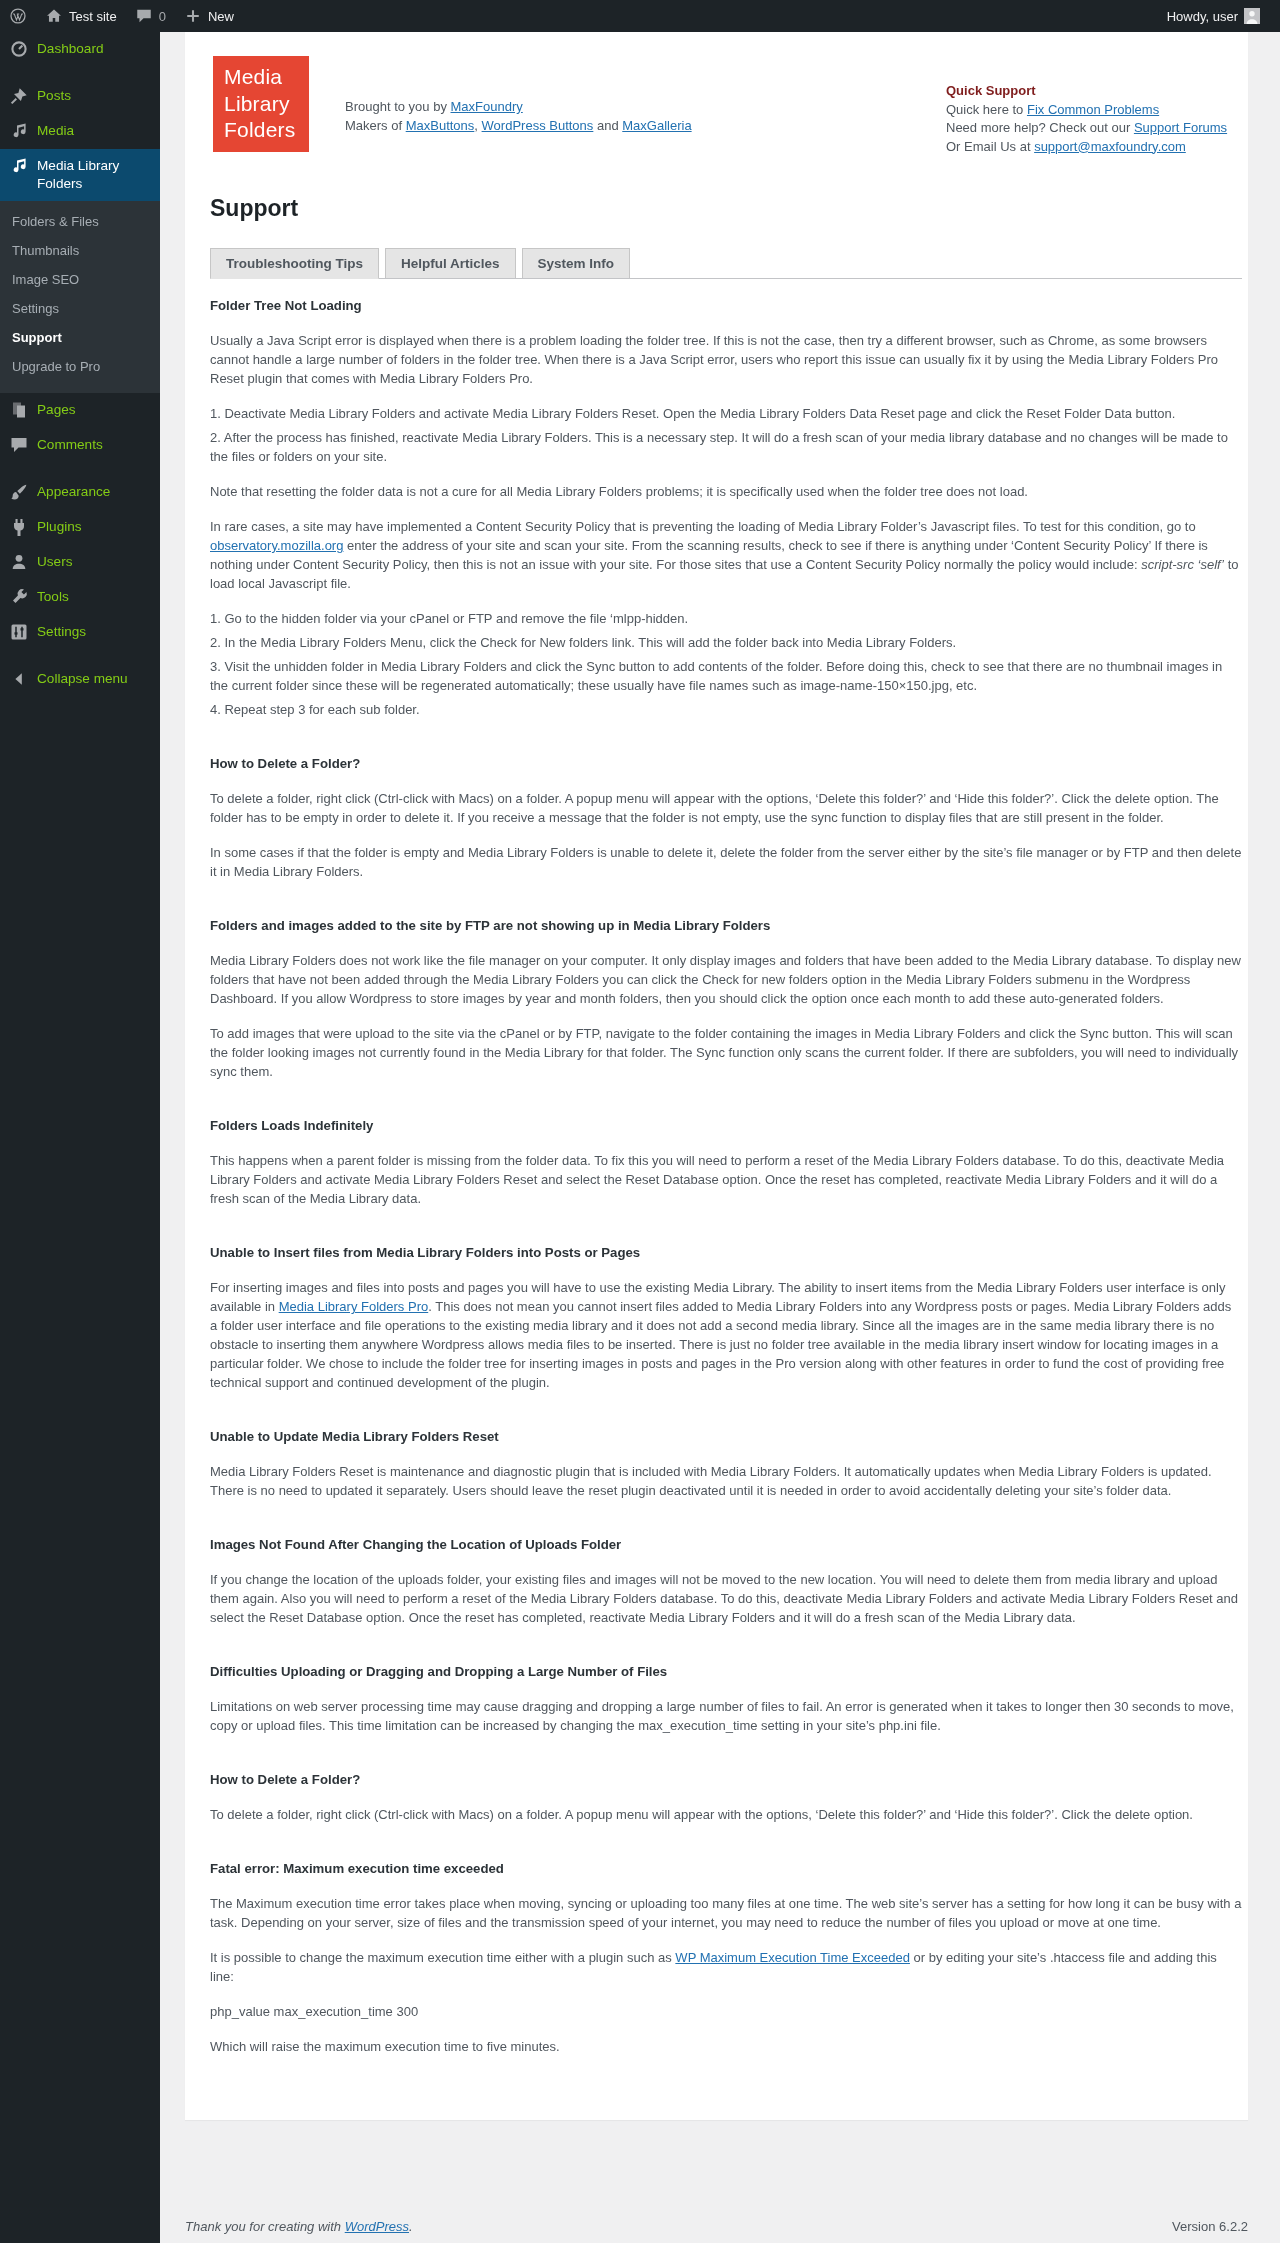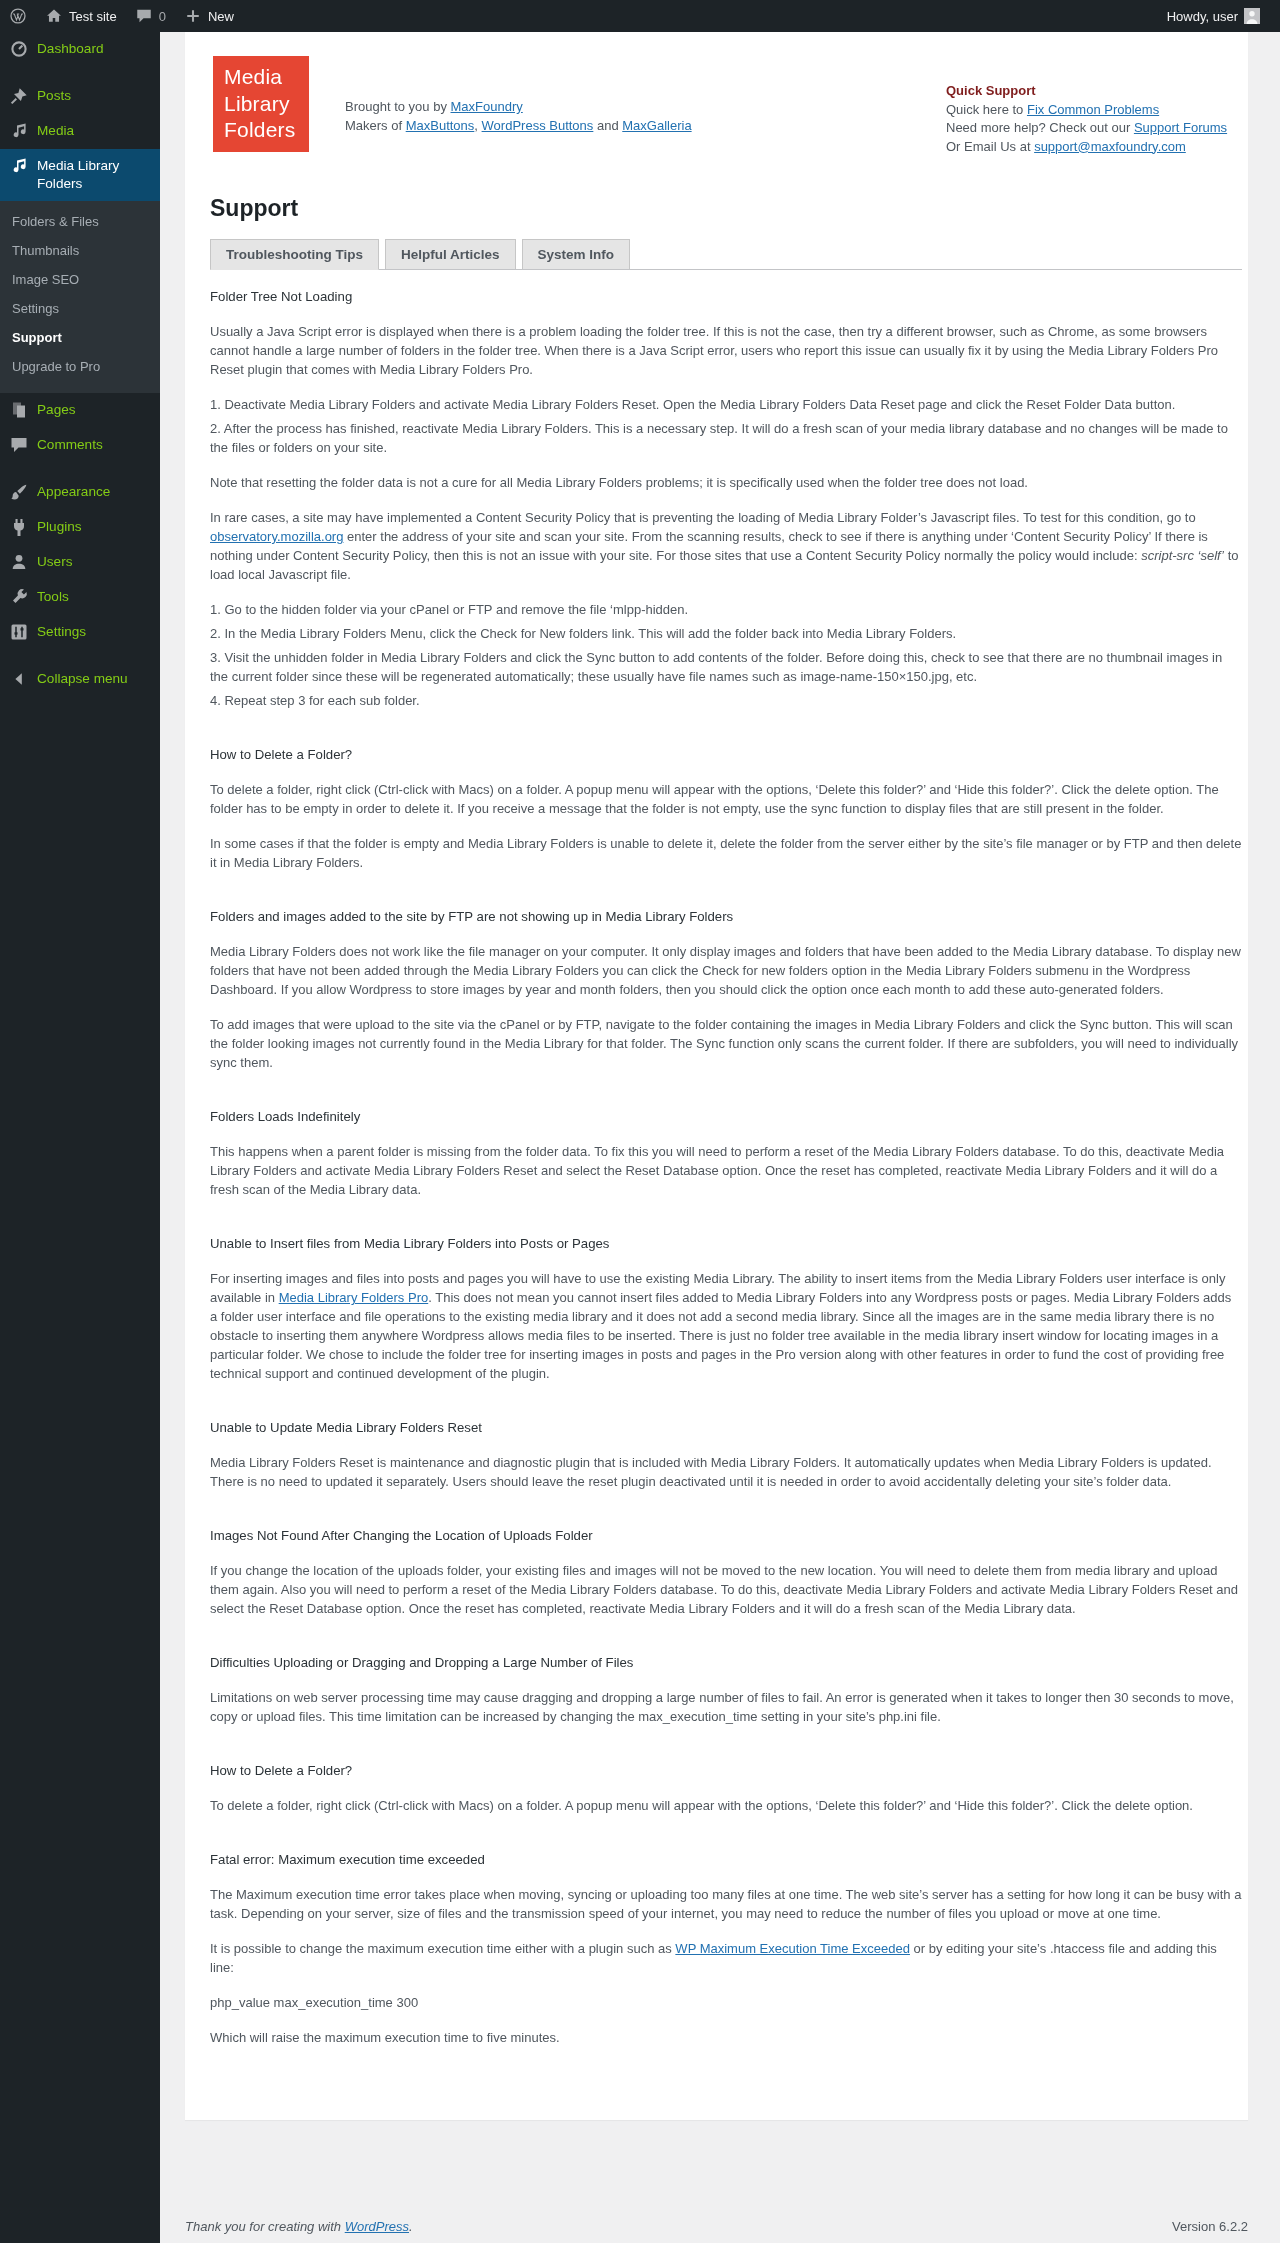--- a/index.html
+++ b/index.html
@@ -56,7 +56,7 @@
   .nav-tab {
     background:#e5e5e5; border:1px solid #c6c6c6; border-bottom:none;
     padding:7px 15px; font-weight:600; font-size:13.5px; color:#50575e;
-    text-decoration:none; margin-bottom:0; cursor:pointer;
+    text-decoration:none; margin-bottom:0; cursor:pointer;margin-top:9px;
   }
   .nav-tab.active { margin-bottom:-1px; border-bottom:1px solid #e5e5e5; }
 

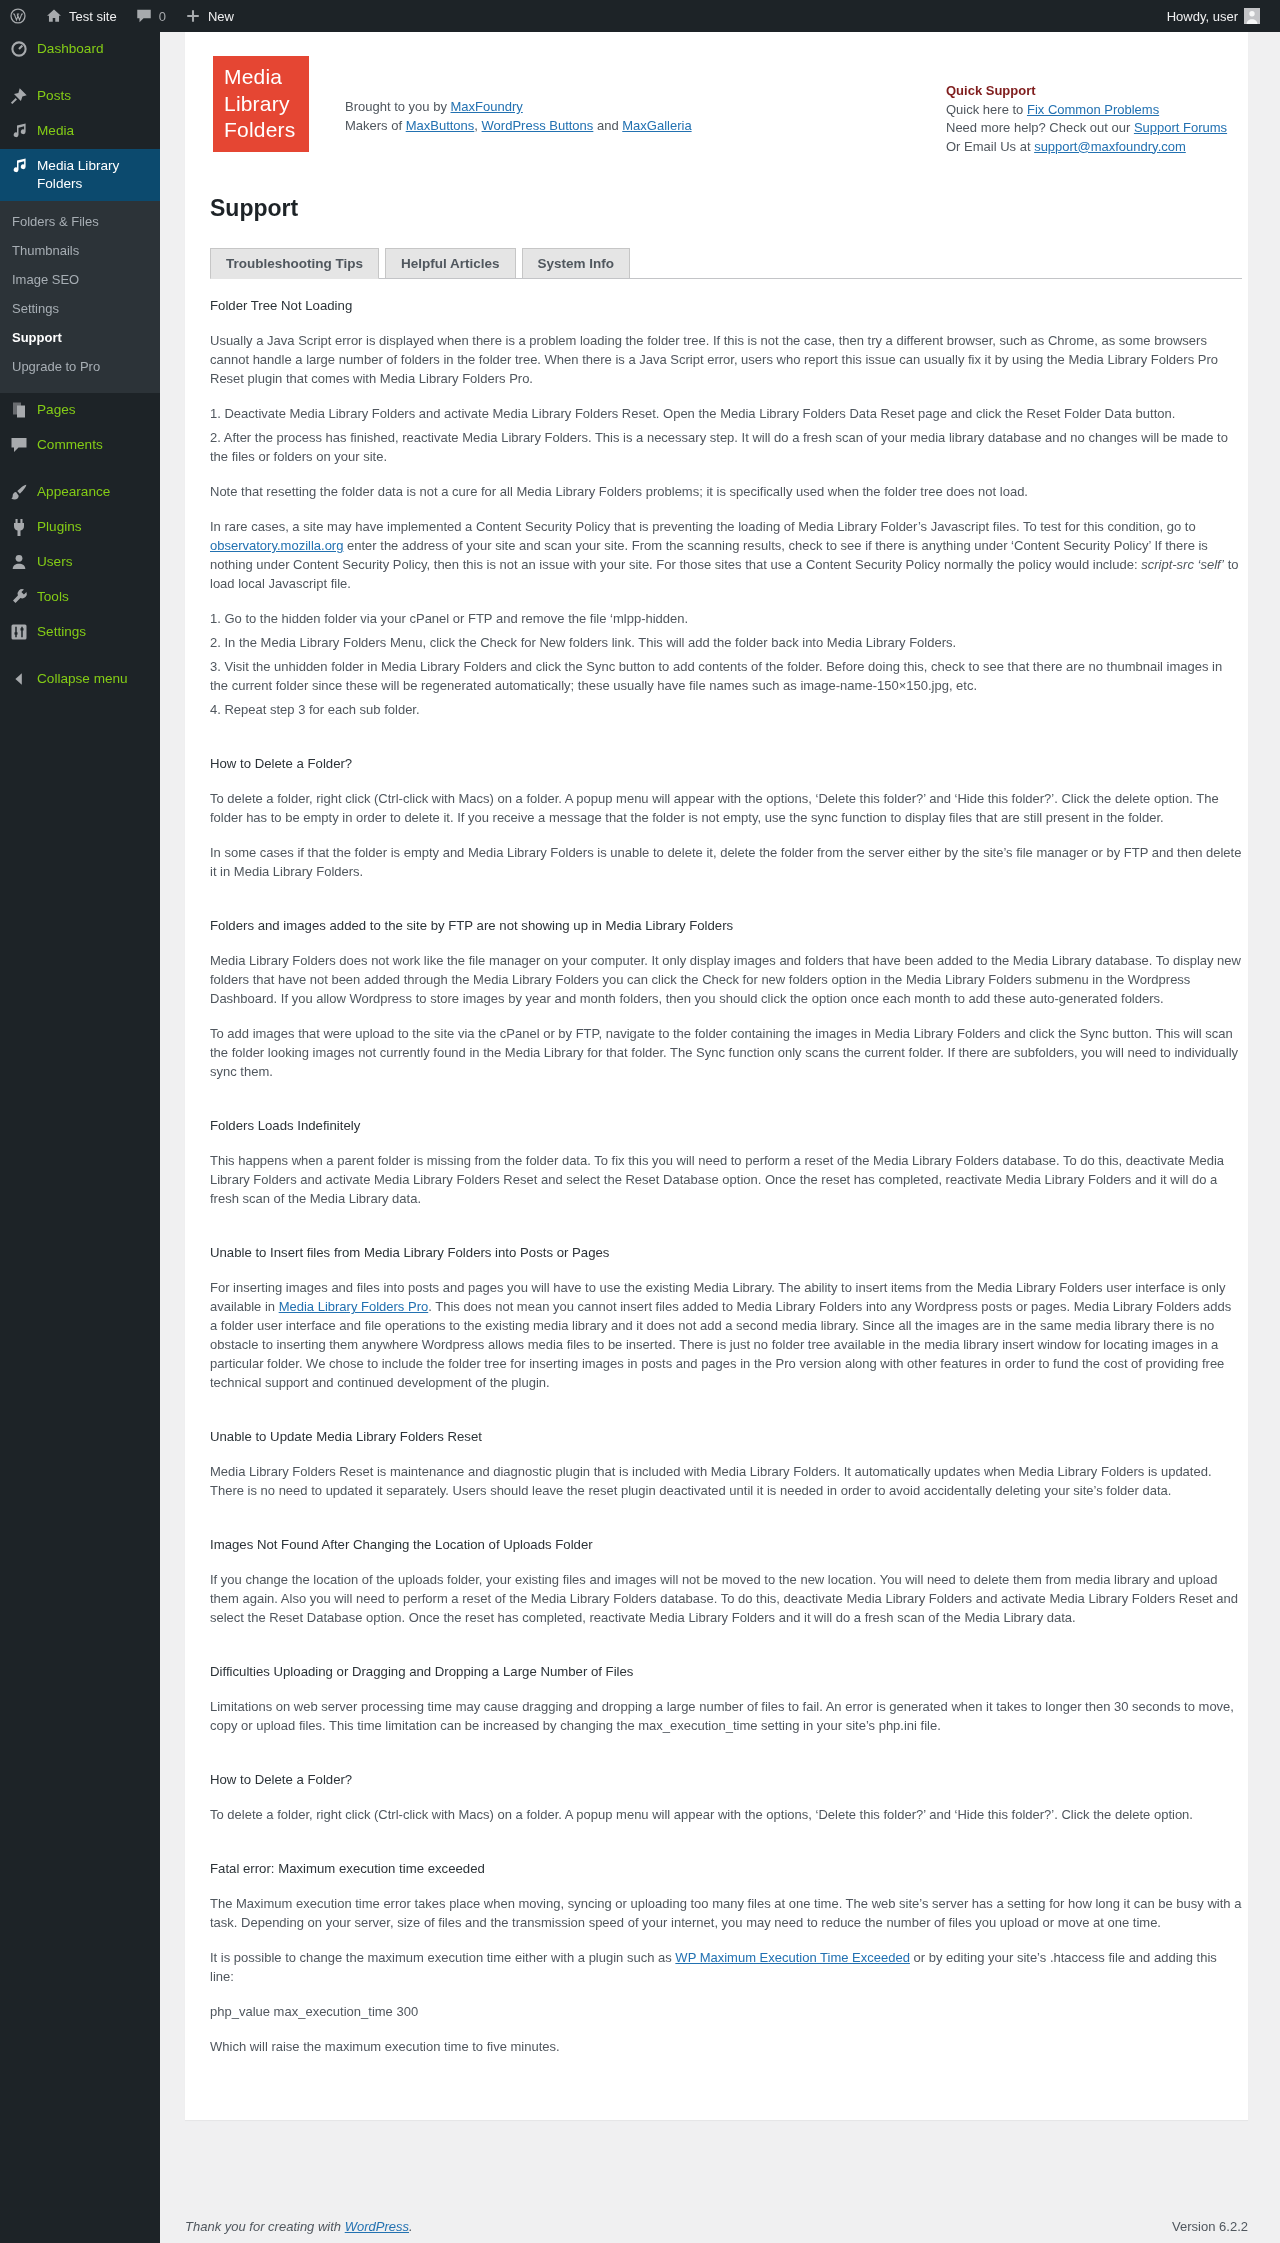--- a/index.html
+++ b/index.html
@@ -61,7 +61,7 @@
   .nav-tab.active { margin-bottom:-1px; border-bottom:1px solid #e5e5e5; }
 
   #sections { max-width:1034px; }
-  #sections h4 { margin:36px 0 0; font-size:13.2px; font-weight:normal; color:#2c3338; line-height:18px; }
+  #sections h4 { margin:36px 0 0; font-size:13.2px; font-weight:bold; color:#2c3338; line-height:18px; }
   #sections h4:first-child { margin-top:18px; }
   #sections p { margin:16px 0 0; line-height:19px; color:#50575e; }
   #sections p.tight + p.tight { margin-top:5px; }

